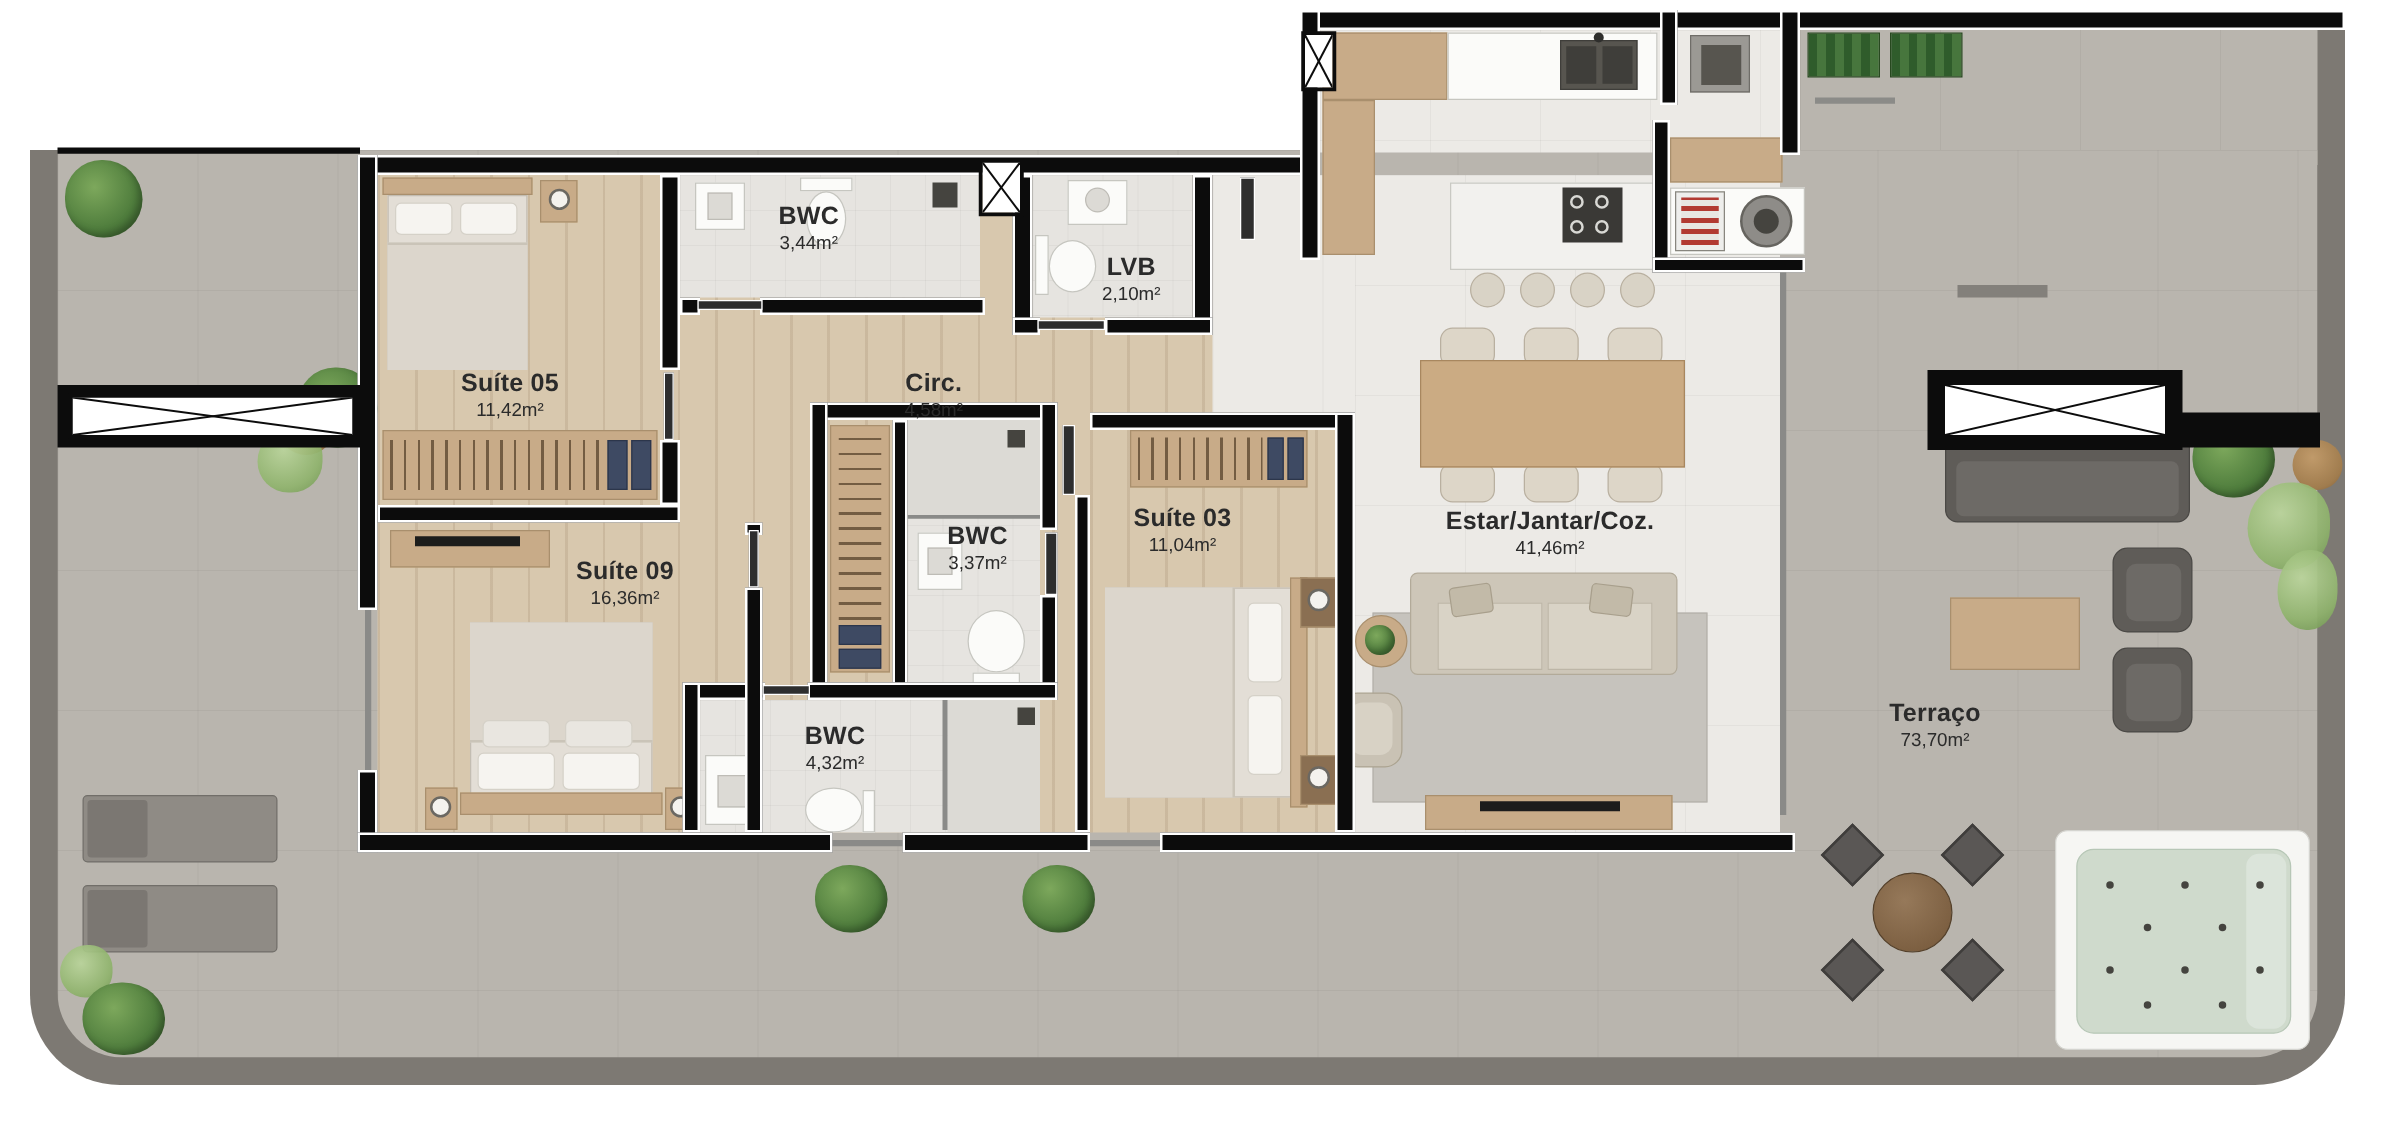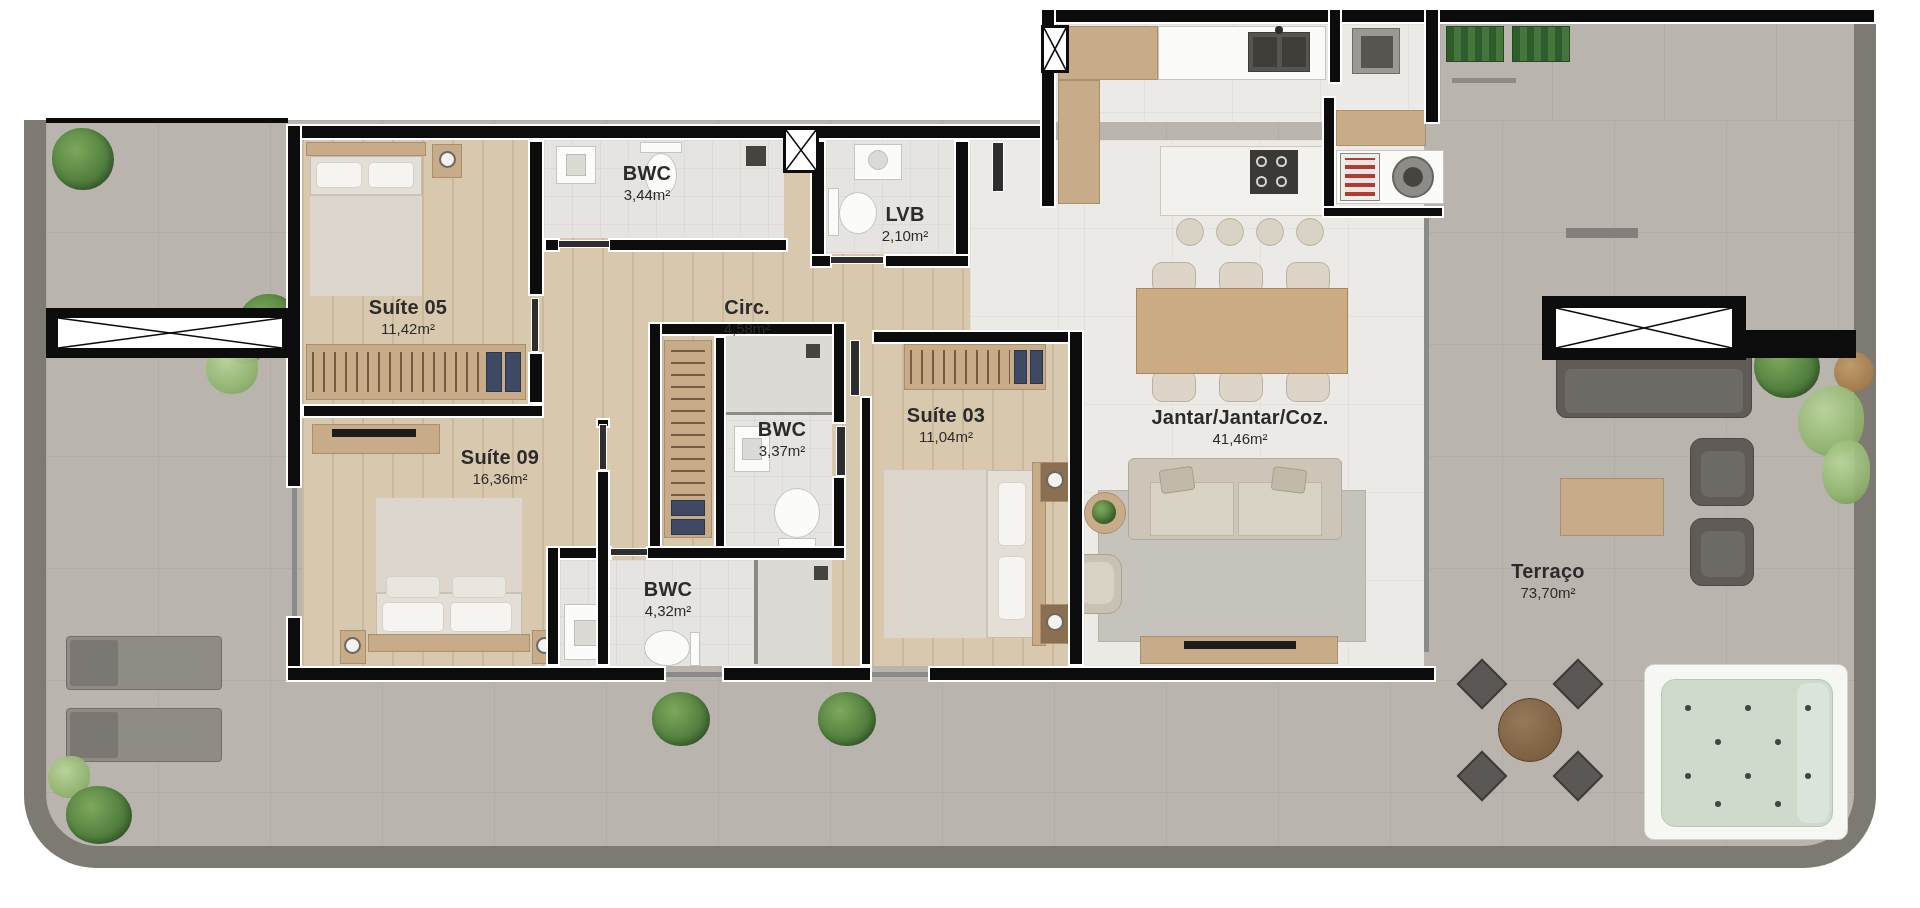--- a/index.html
+++ b/index.html
@@ -337,7 +337,7 @@
     <span class="rarea">4,32m²</span>
   </div>
   <div class="label" style="left:1240px;top:406px;">
-    <span class="rname">Jantar/Jantar/Coz.</span>
+    <span class="rname">Estar/Jantar/Coz.</span>
     <span class="rarea">41,46m²</span>
   </div>
   <div class="label" style="left:1548px;top:560px;">

